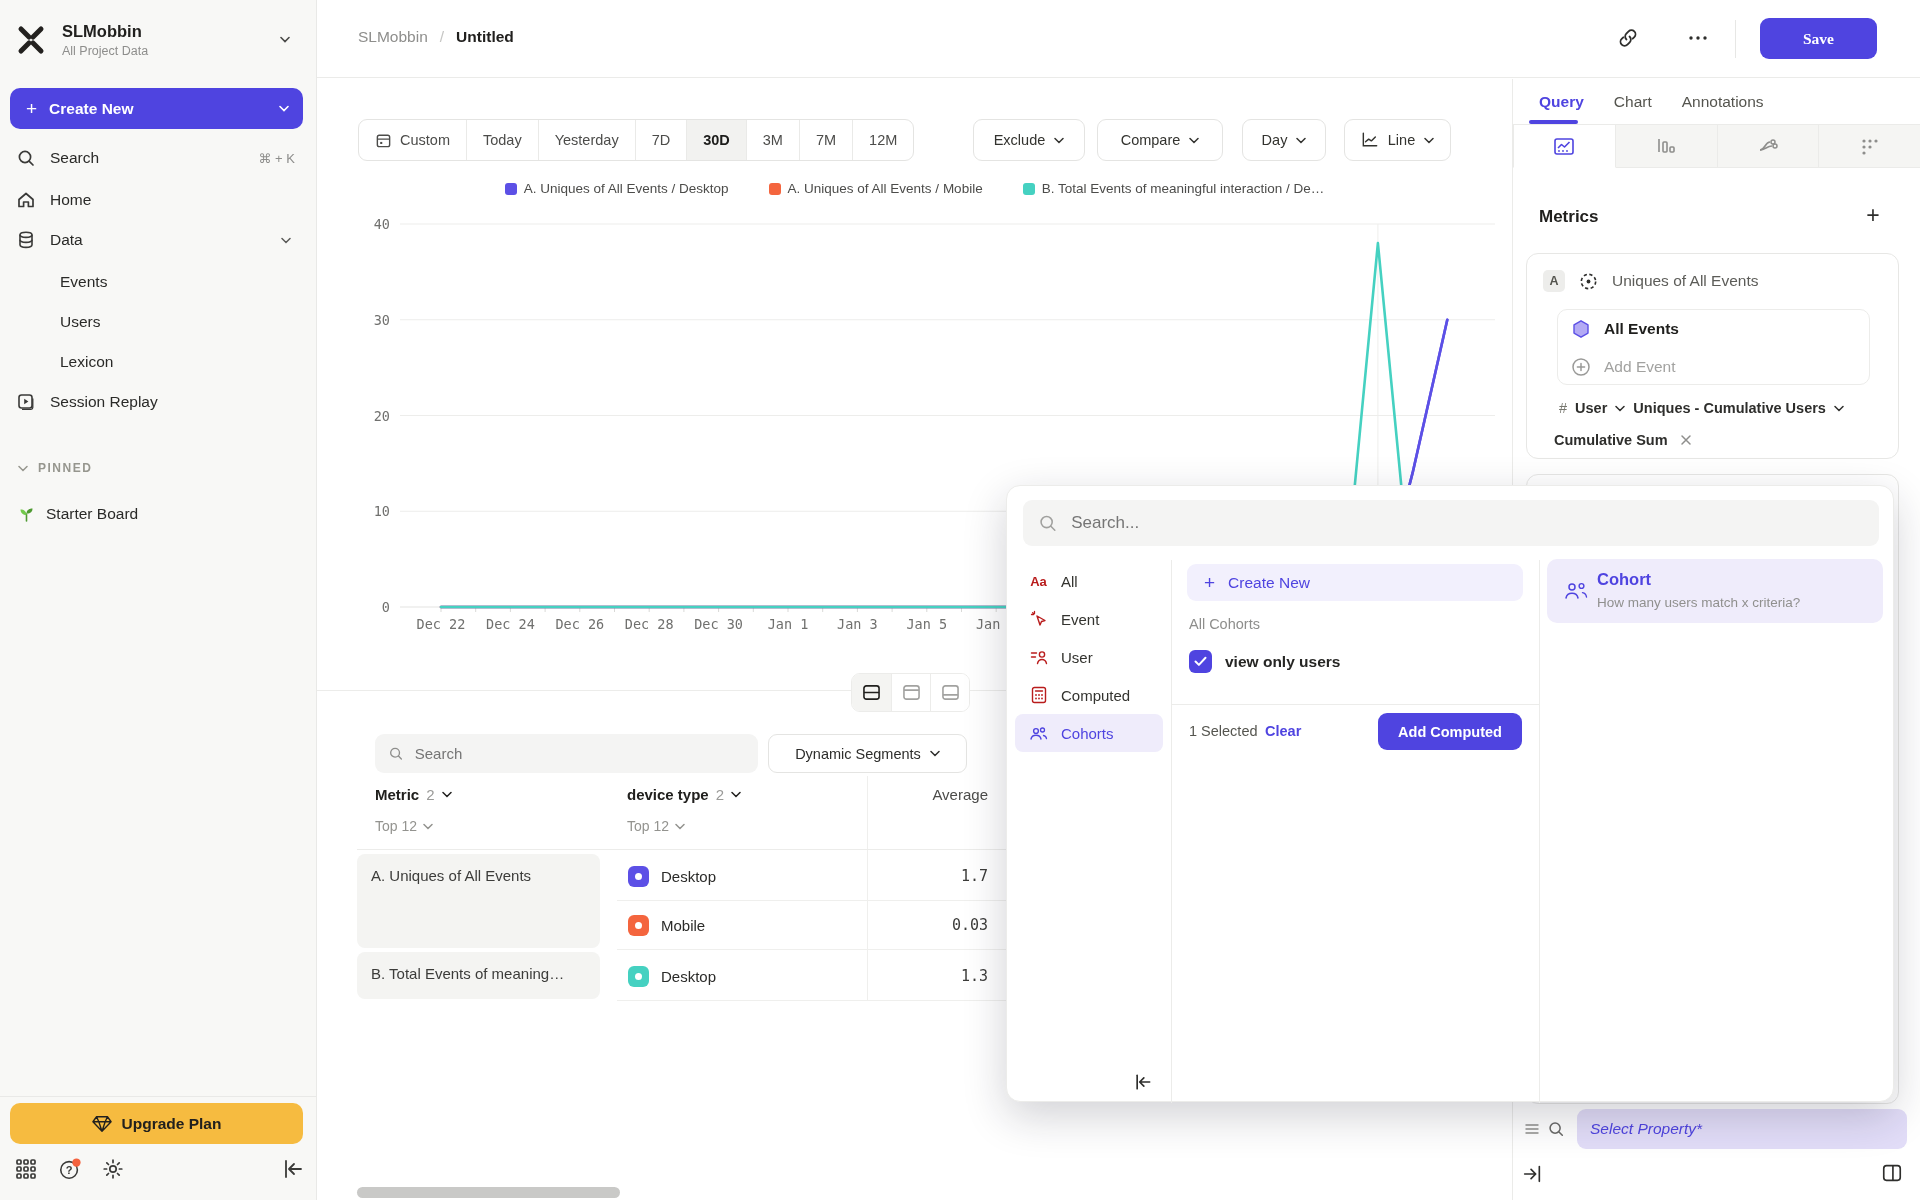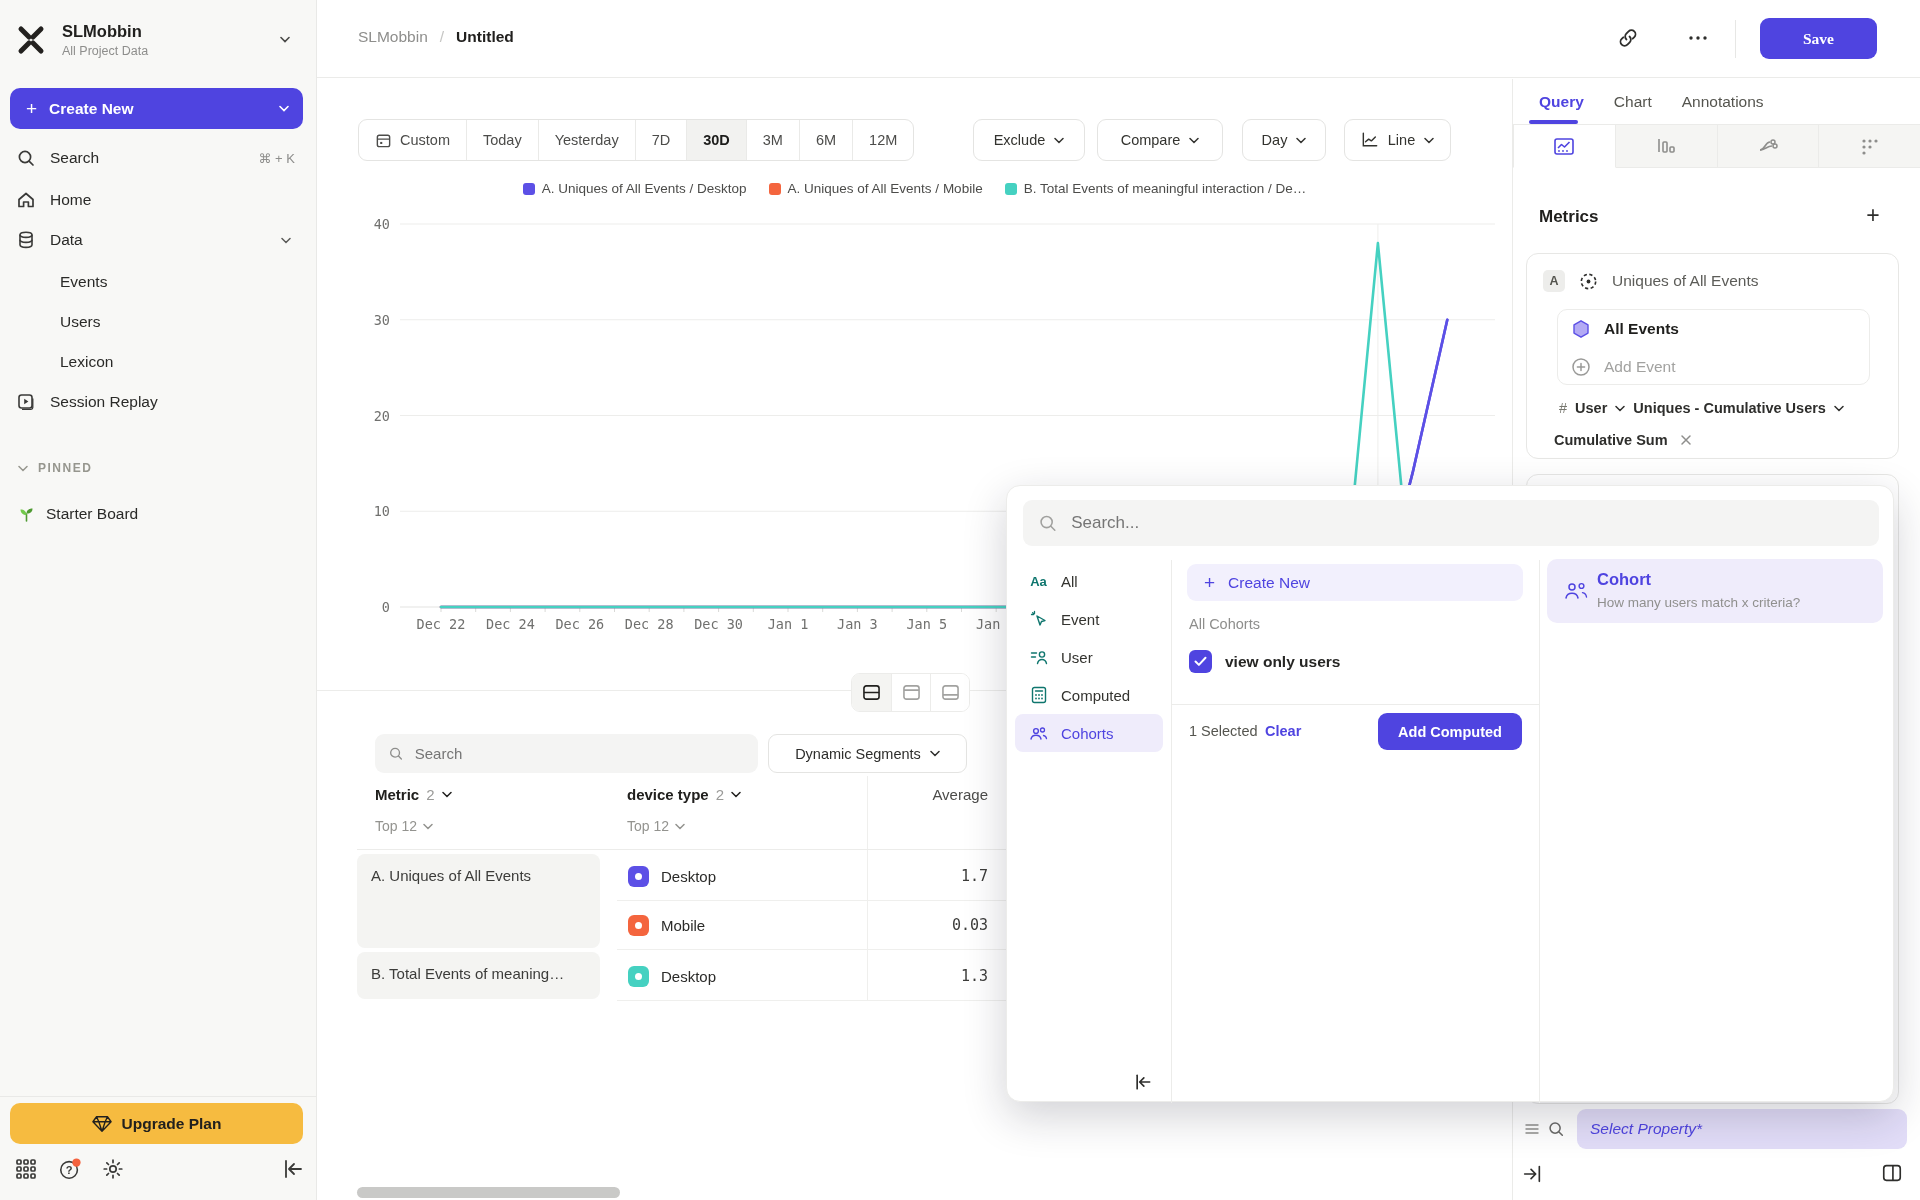--- a/index.html
+++ b/index.html
@@ -396,7 +396,7 @@
         <span>3M</span>
       </div>
     <div class="seg">
-        <span>6M</span>
+        <span>7M</span>
       </div>
     <div class="seg">
         <span>12M</span>

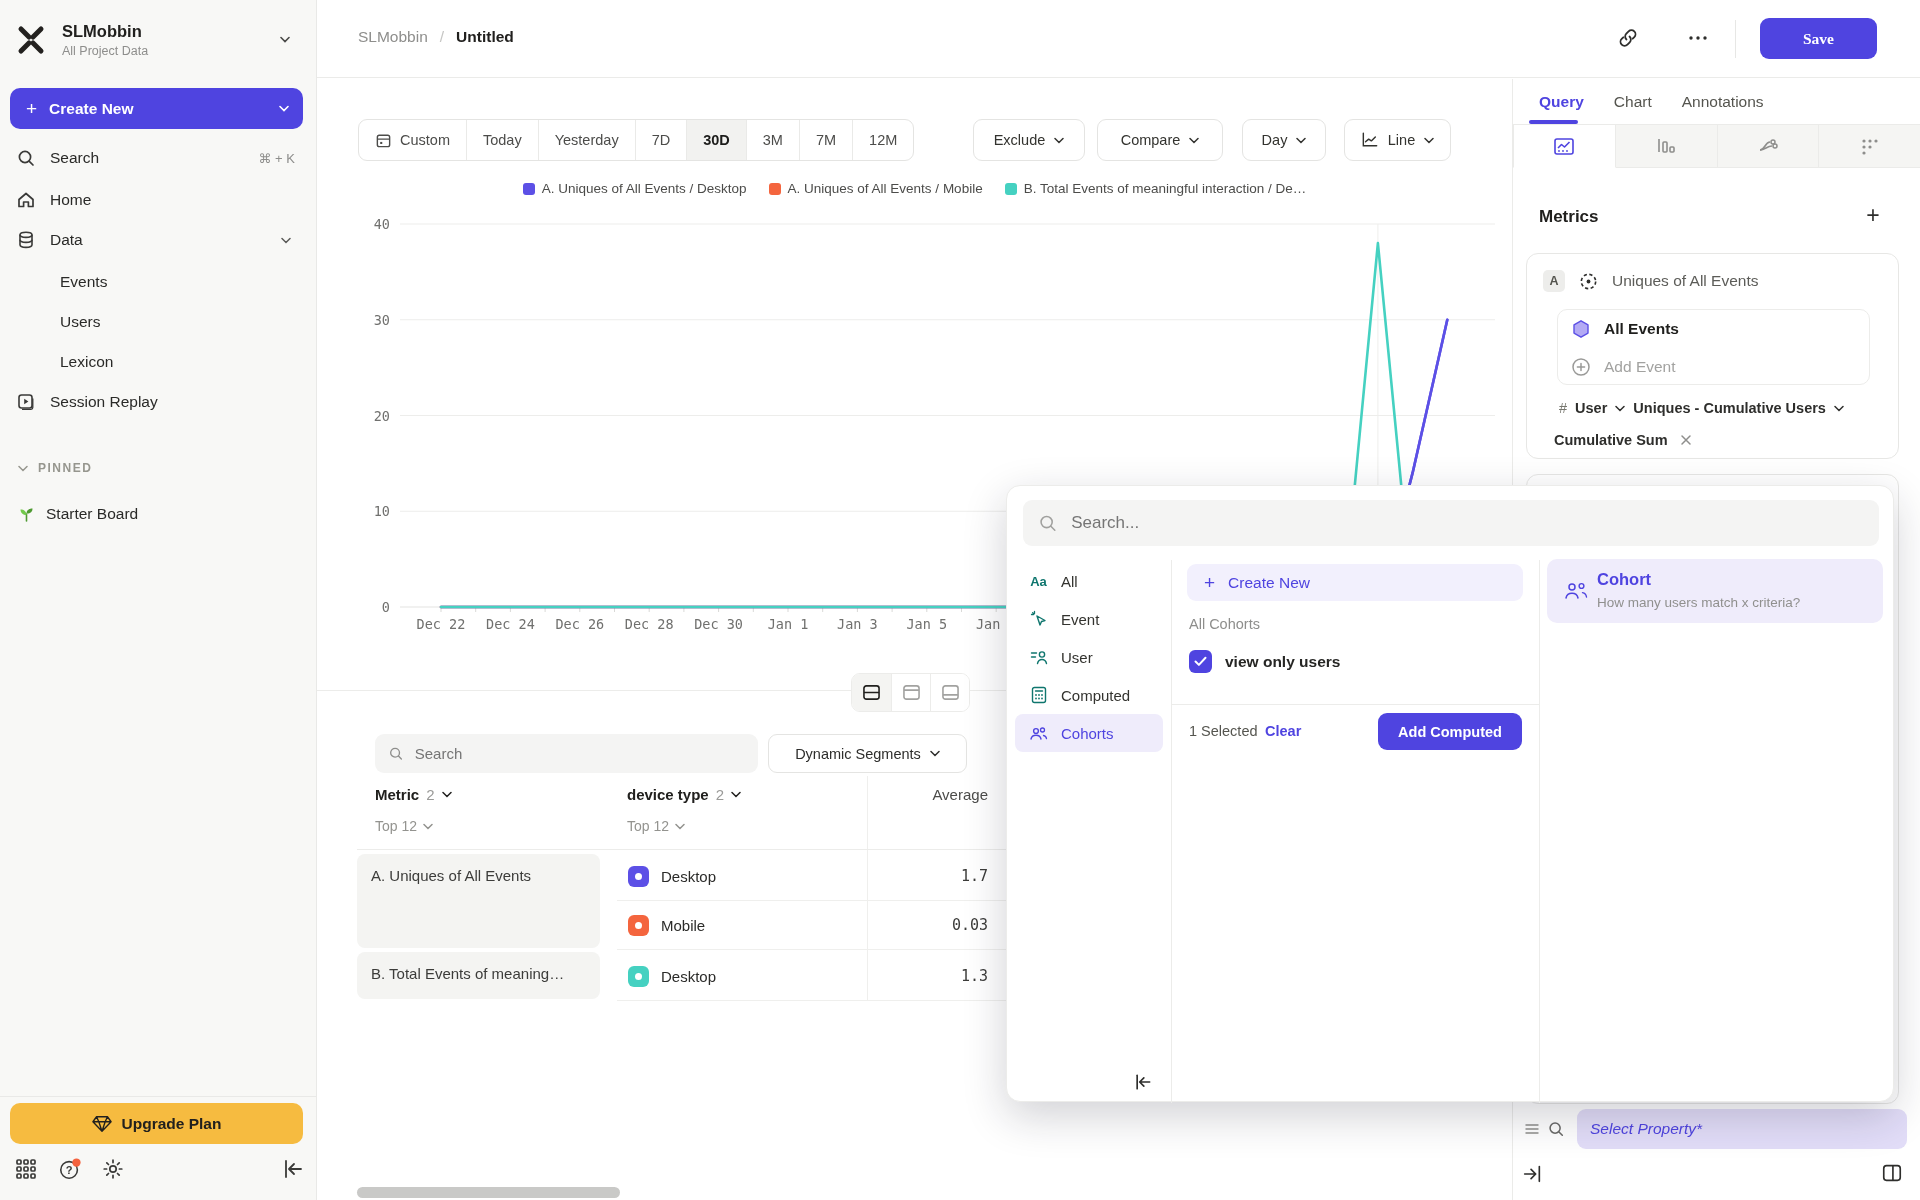--- a/index.html
+++ b/index.html
@@ -62,7 +62,7 @@
     background:#fff; display:flex; align-items:center; justify-content:center; gap:9px;
     font-size:14.5px; color:#33332f; cursor:pointer; }
   #legend { position:absolute; left:0; top:102px; width:1195px; display:flex; justify-content:center;
-    gap:22px; font-size:13.5px; color:#4c4c4a; }
+    gap:40px; font-size:13.5px; color:#4c4c4a; }
   .legend-item { display:flex; align-items:center; gap:7px; }
   .swatch { width:12px; height:12px; border-radius:3px; }
   #chart-svg { position:absolute; left:0; top:0; pointer-events:none; }

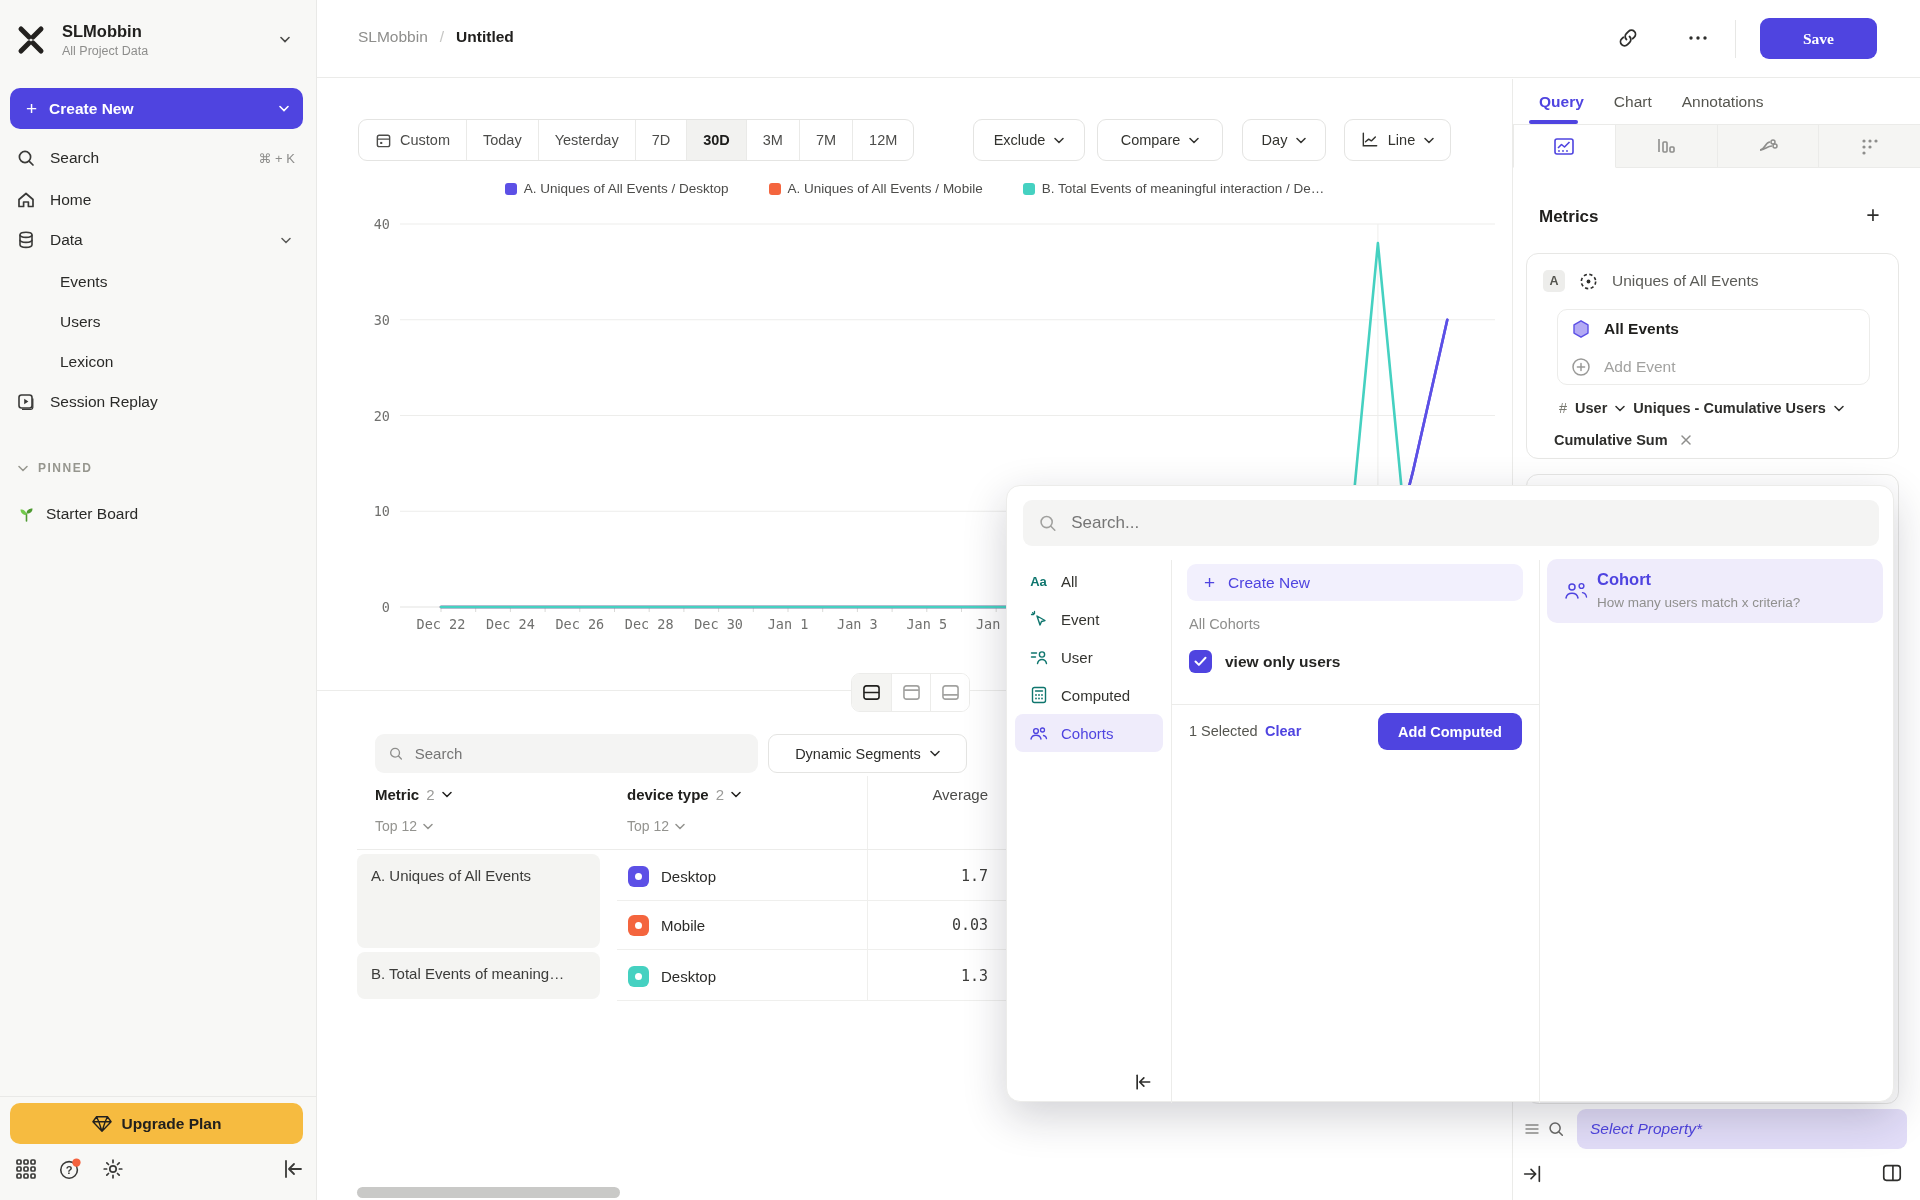--- a/index.html
+++ b/index.html
@@ -146,7 +146,7 @@
   .pp-vdiv2 { position:absolute; left:532px; top:74px; height:543px; border-left:1px solid #ececea; }
   .pp-cat { position:absolute; left:8px; width:148px; height:38px; border-radius:8px; display:flex;
     align-items:center; gap:13px; padding-left:14px; font-size:15px; color:#33332f; cursor:pointer; }
-  .pp-cat .cico { width:19px; height:19px; color:#0f766e; flex:0 0 auto; display:flex; align-items:center; justify-content:center; }
+  .pp-cat .cico { width:19px; height:19px; color:#b91c1c; flex:0 0 auto; display:flex; align-items:center; justify-content:center; }
   .pp-cat.sel { background:#efecfb; color:#4f44e0; }
   .pp-cat.sel .cico { color:#4f44e0; }
   .pp-create { position:absolute; left:180px; top:78px; width:336px; height:37px; background:#f2f0fd;

